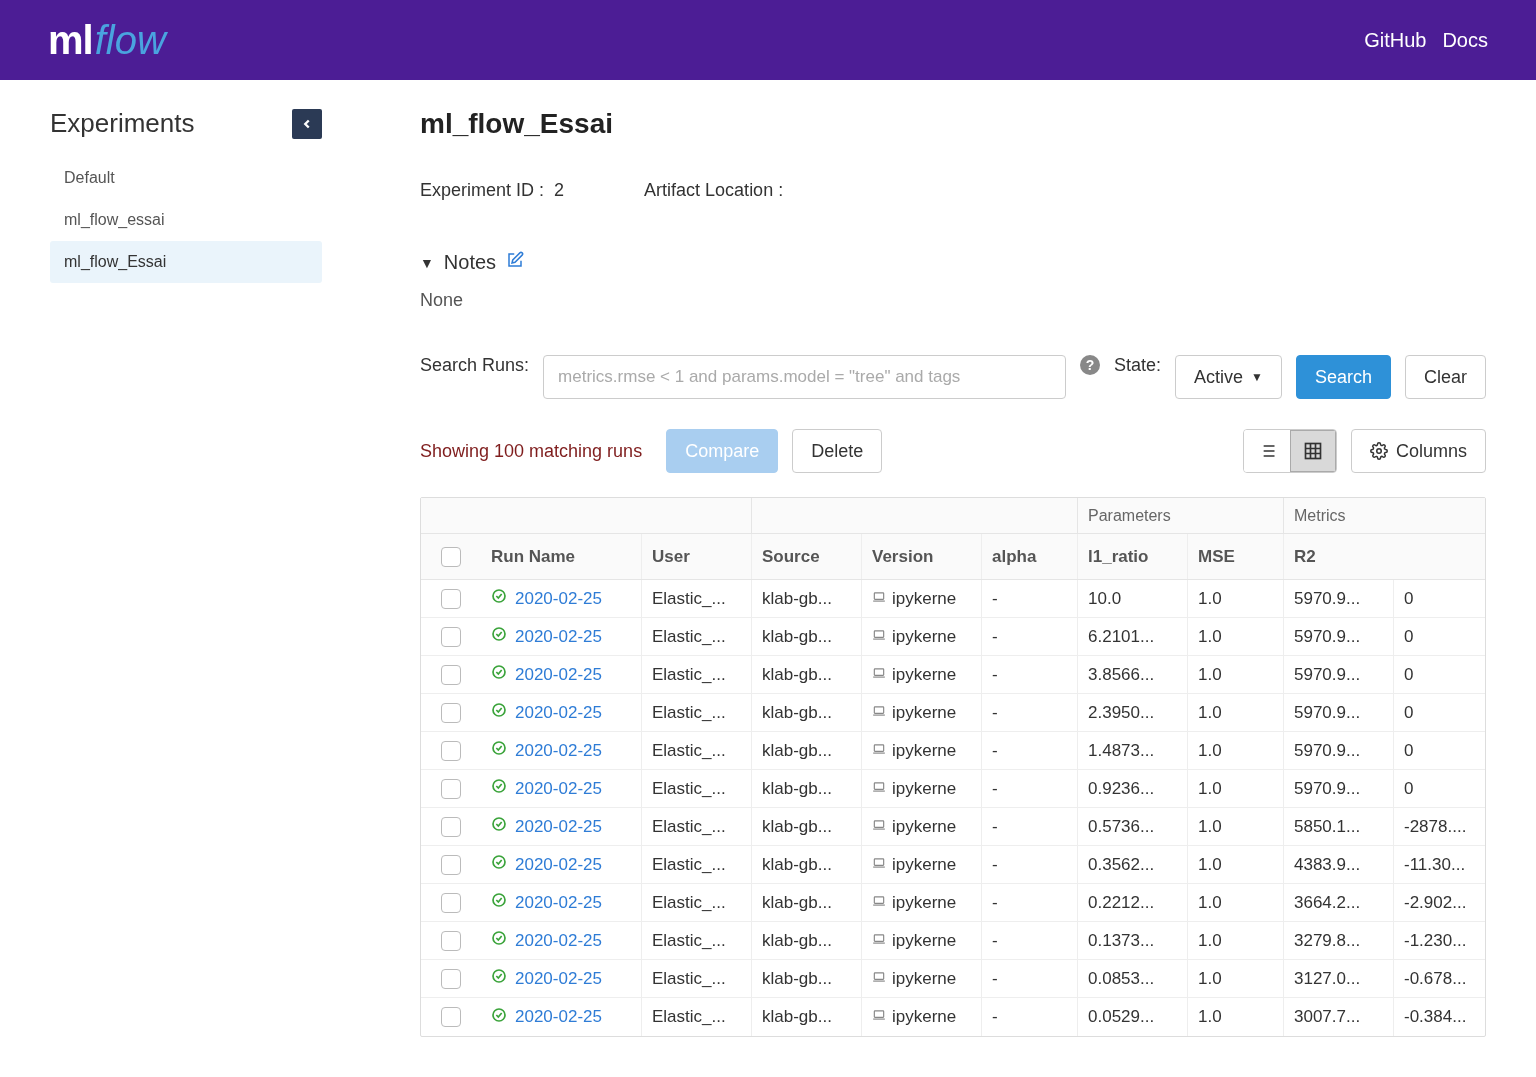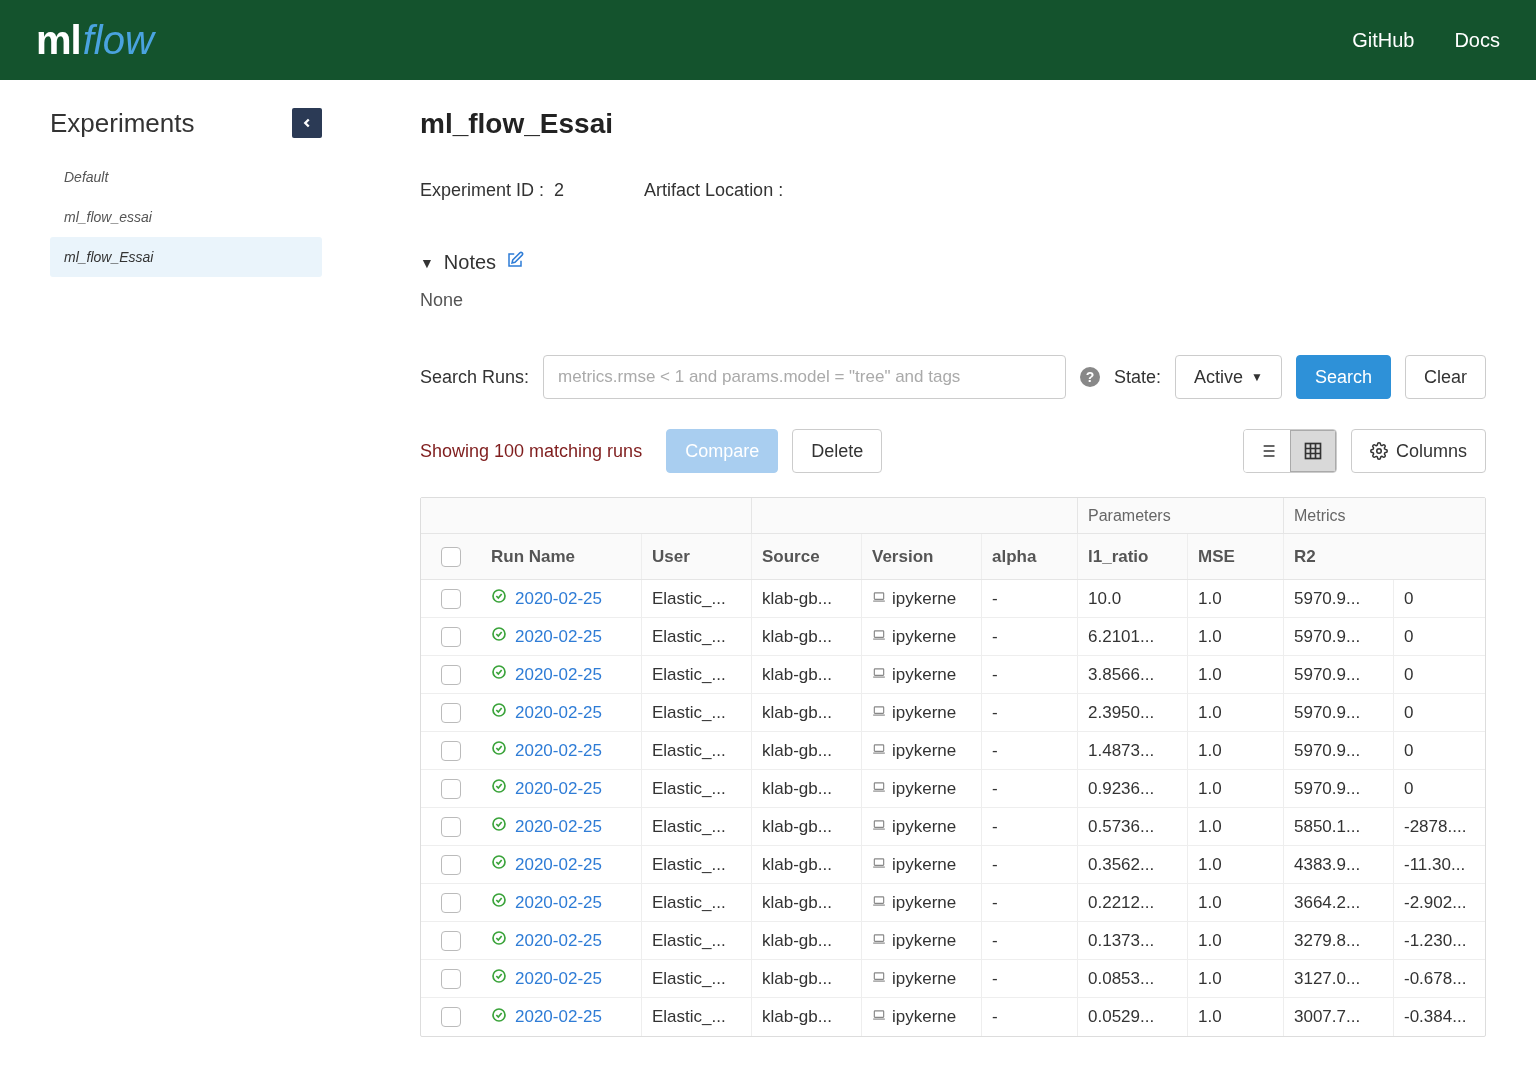--- a/index.html
+++ b/index.html
@@ -5,7 +5,7 @@
 * { box-sizing: border-box; margin: 0; padding: 0; }
 body { font-family: -apple-system, BlinkMacSystemFont, "Segoe UI", Helvetica, Arial, sans-serif; color: #333; background: #fff; width: 1536px; }
 
-.topbar { background: #14532d; height: 80px; display: flex; align-items: center; padding: 0 36px; justify-content: space-between; }
+.topbar { background: #4c1d95; height: 80px; display: flex; align-items: center; padding: 0 48px; justify-content: space-between; }
 .logo { display: flex; align-items: baseline; font-size: 40px; font-weight: 600; }
 .logo .ml { color: #fff; letter-spacing: -1px; }
 .logo .flow { color: #4aa3df; font-style: italic; font-weight: 400; margin-left: 2px; }

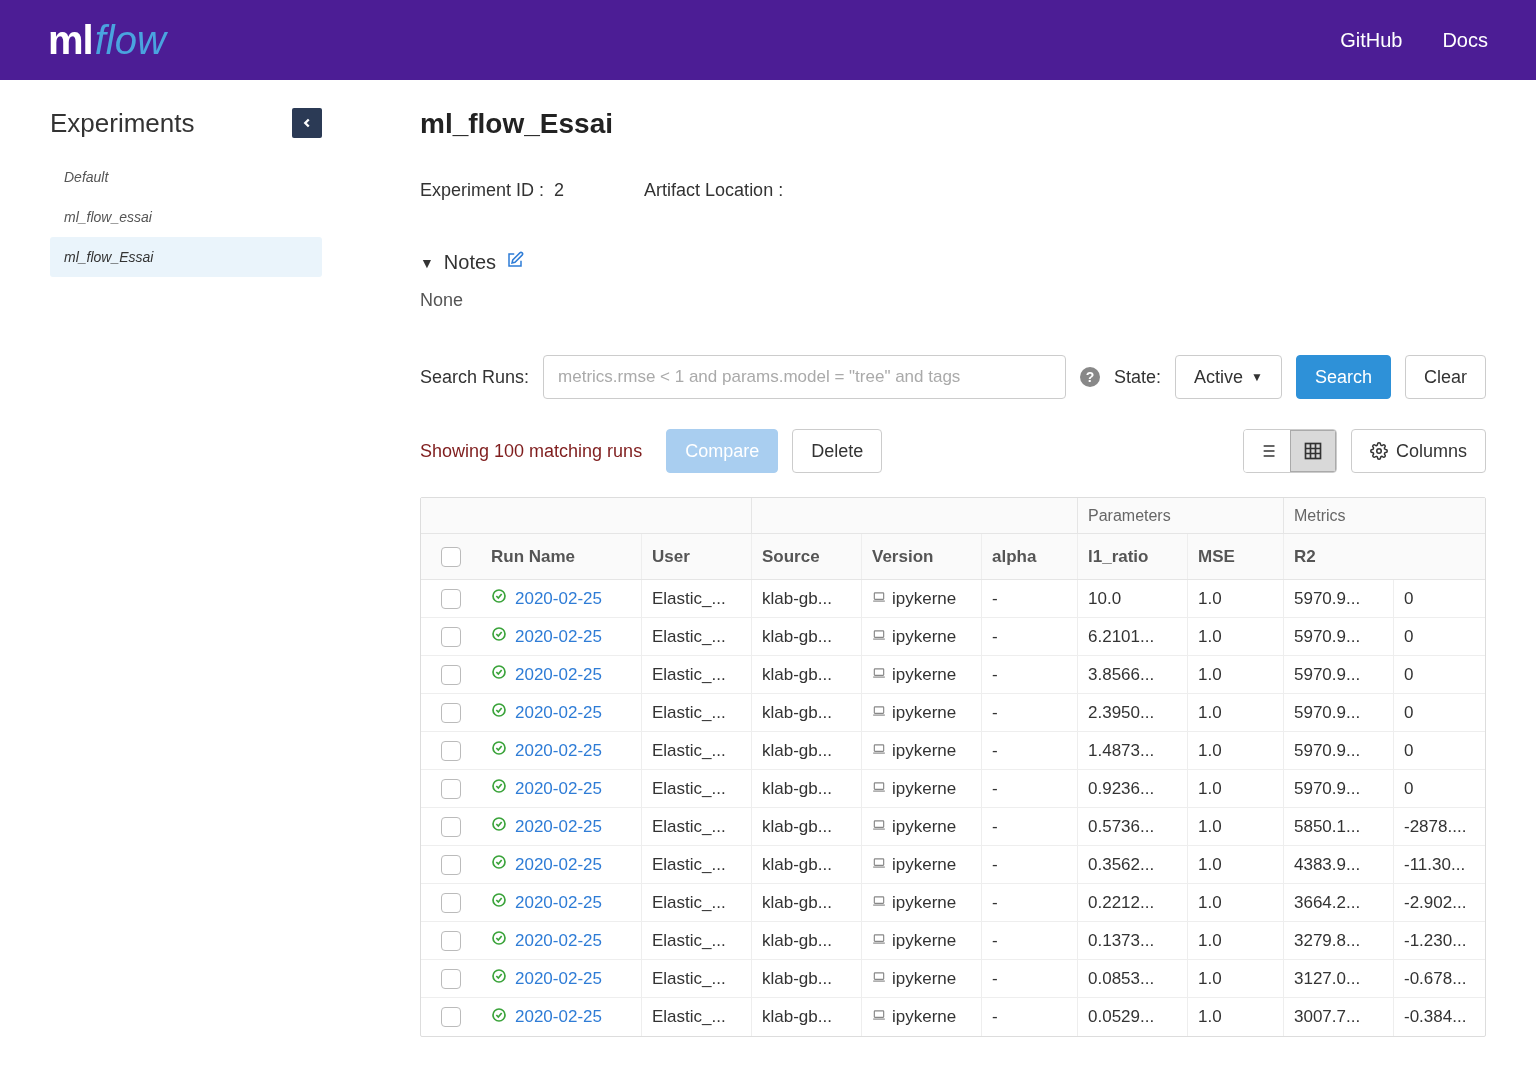--- a/index.html
+++ b/index.html
@@ -9,7 +9,7 @@
 .logo { display: flex; align-items: baseline; font-size: 40px; font-weight: 600; }
 .logo .ml { color: #fff; letter-spacing: -1px; }
 .logo .flow { color: #4aa3df; font-style: italic; font-weight: 400; margin-left: 2px; }
-.topnav { display: flex; gap: 40px; margin-left: 45px; }
+.topnav { display: flex; gap: 16px; margin-left: 45px; }
 .topnav a { color: #fff; text-decoration: none; font-size: 20px; }
 
 .container { display: flex; }

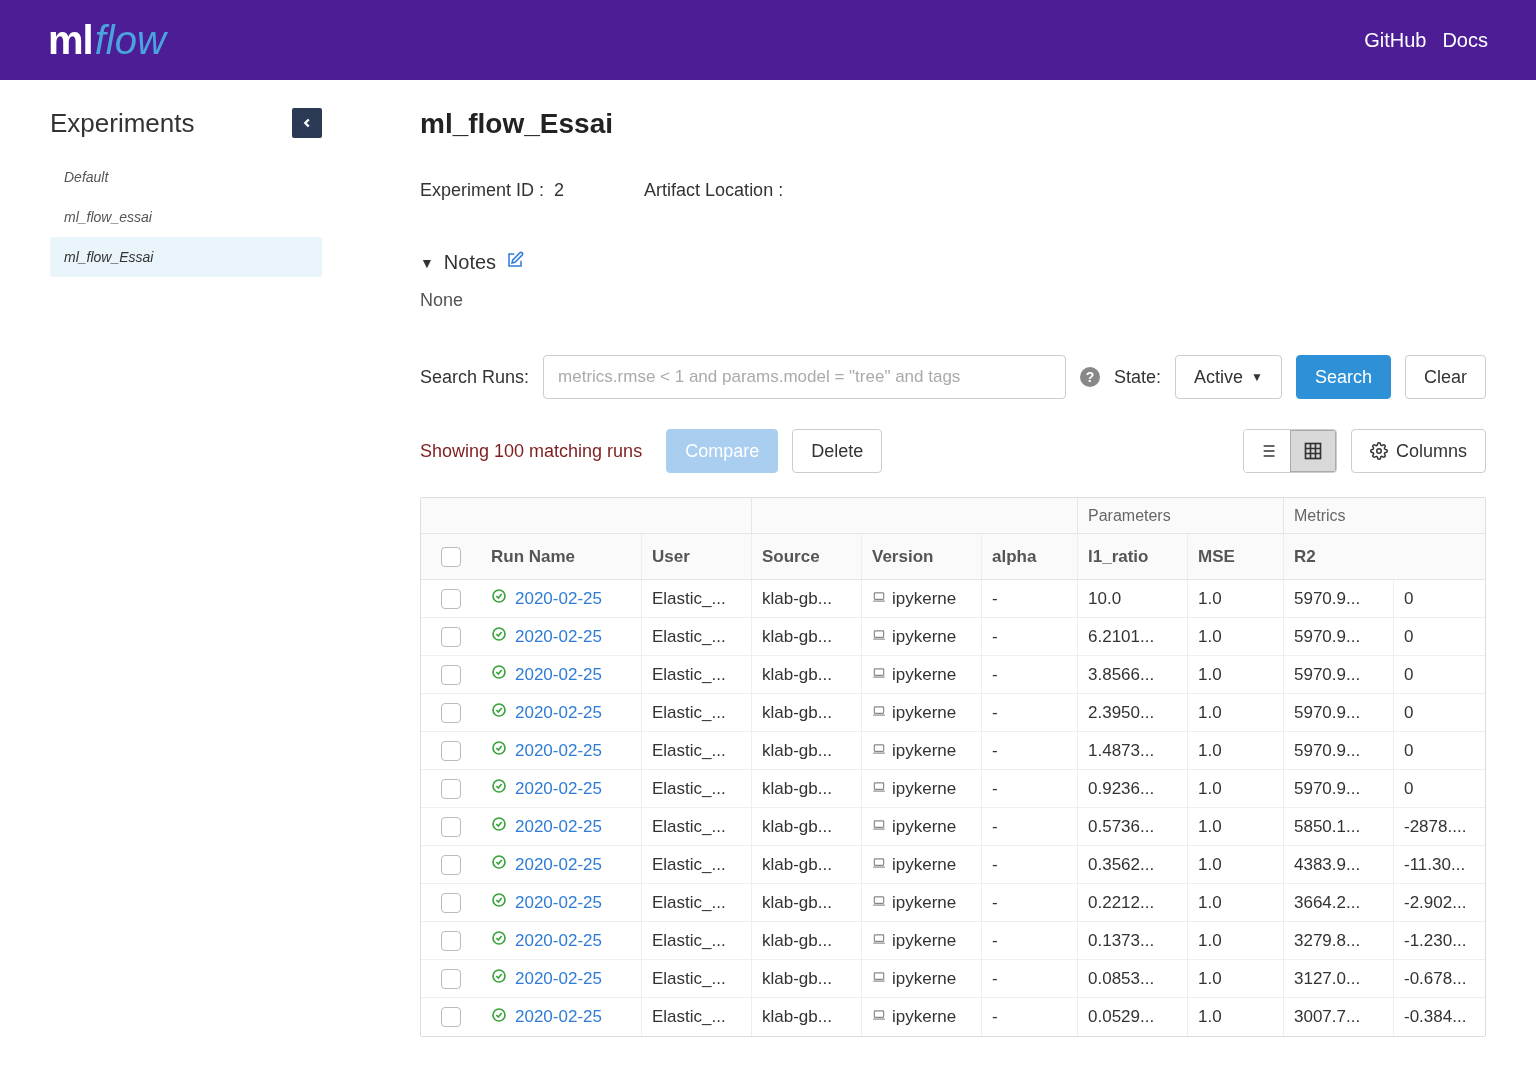--- a/index.html
+++ b/index.html
@@ -14,7 +14,7 @@
 
 .container { display: flex; }
 .sidebar { width: 345px; padding: 28px 18px 28px 50px; }
-.sidebar-header { display: flex; align-items: flex-start; justify-content: space-between; margin-bottom: 18px; }
+.sidebar-header { display: flex; align-items: flex-end; justify-content: space-between; margin-bottom: 18px; }
 .sidebar-title { font-size: 26px; font-weight: 400; color: #333; }
 .collapse-btn { width: 30px; height: 30px; background: #2b3a55; color: #fff; display: flex; align-items: center; justify-content: center; cursor: pointer; border-radius: 2px; }
 .collapse-btn svg { width: 14px; height: 14px; }

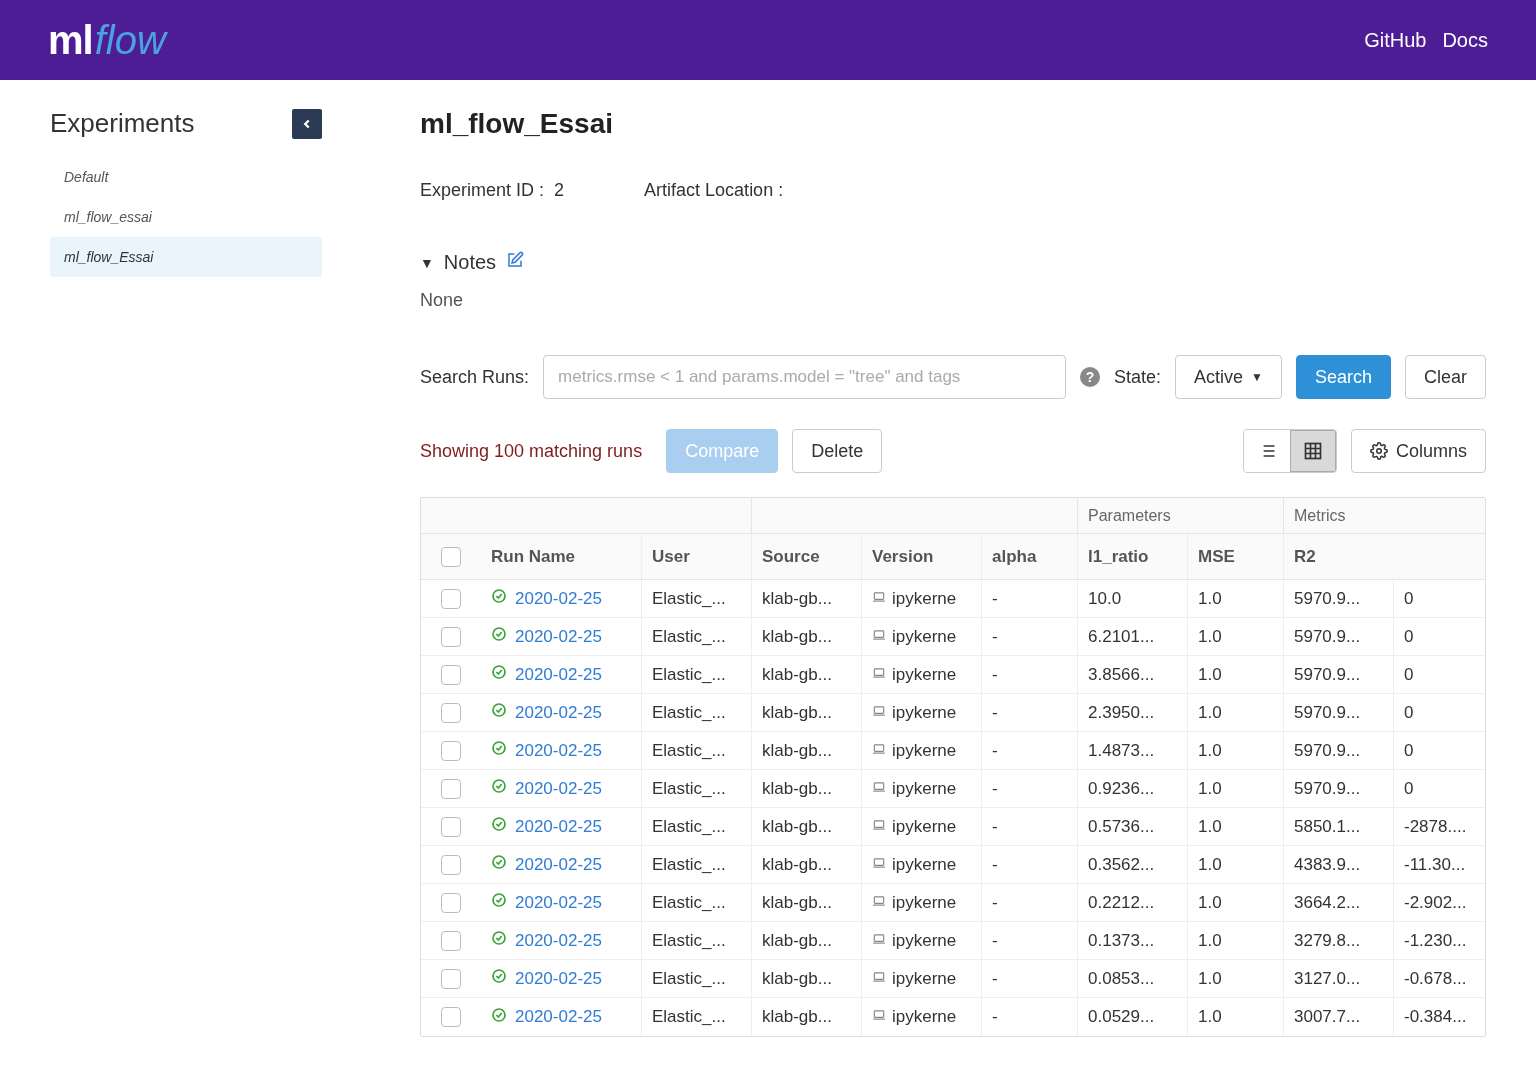--- a/index.html
+++ b/index.html
@@ -18,7 +18,7 @@
 .sidebar-title { font-size: 26px; font-weight: 400; color: #333; }
 .collapse-btn { width: 30px; height: 30px; background: #2b3a55; color: #fff; display: flex; align-items: center; justify-content: center; cursor: pointer; border-radius: 2px; }
 .collapse-btn svg { width: 14px; height: 14px; }
-.exp-item { padding: 12px 14px; font-size: 14px; color: #555; cursor: pointer; border-radius: 3px; font-style: italic; }
+.exp-item { padding: 12px 14px; font-size: 16px; color: #555; cursor: pointer; border-radius: 3px; }
 .exp-item.active { background: #eaf4fb; color: #333; font-weight: 500; }
 
 .main { flex: 1; padding: 28px 50px 40px 80px; }

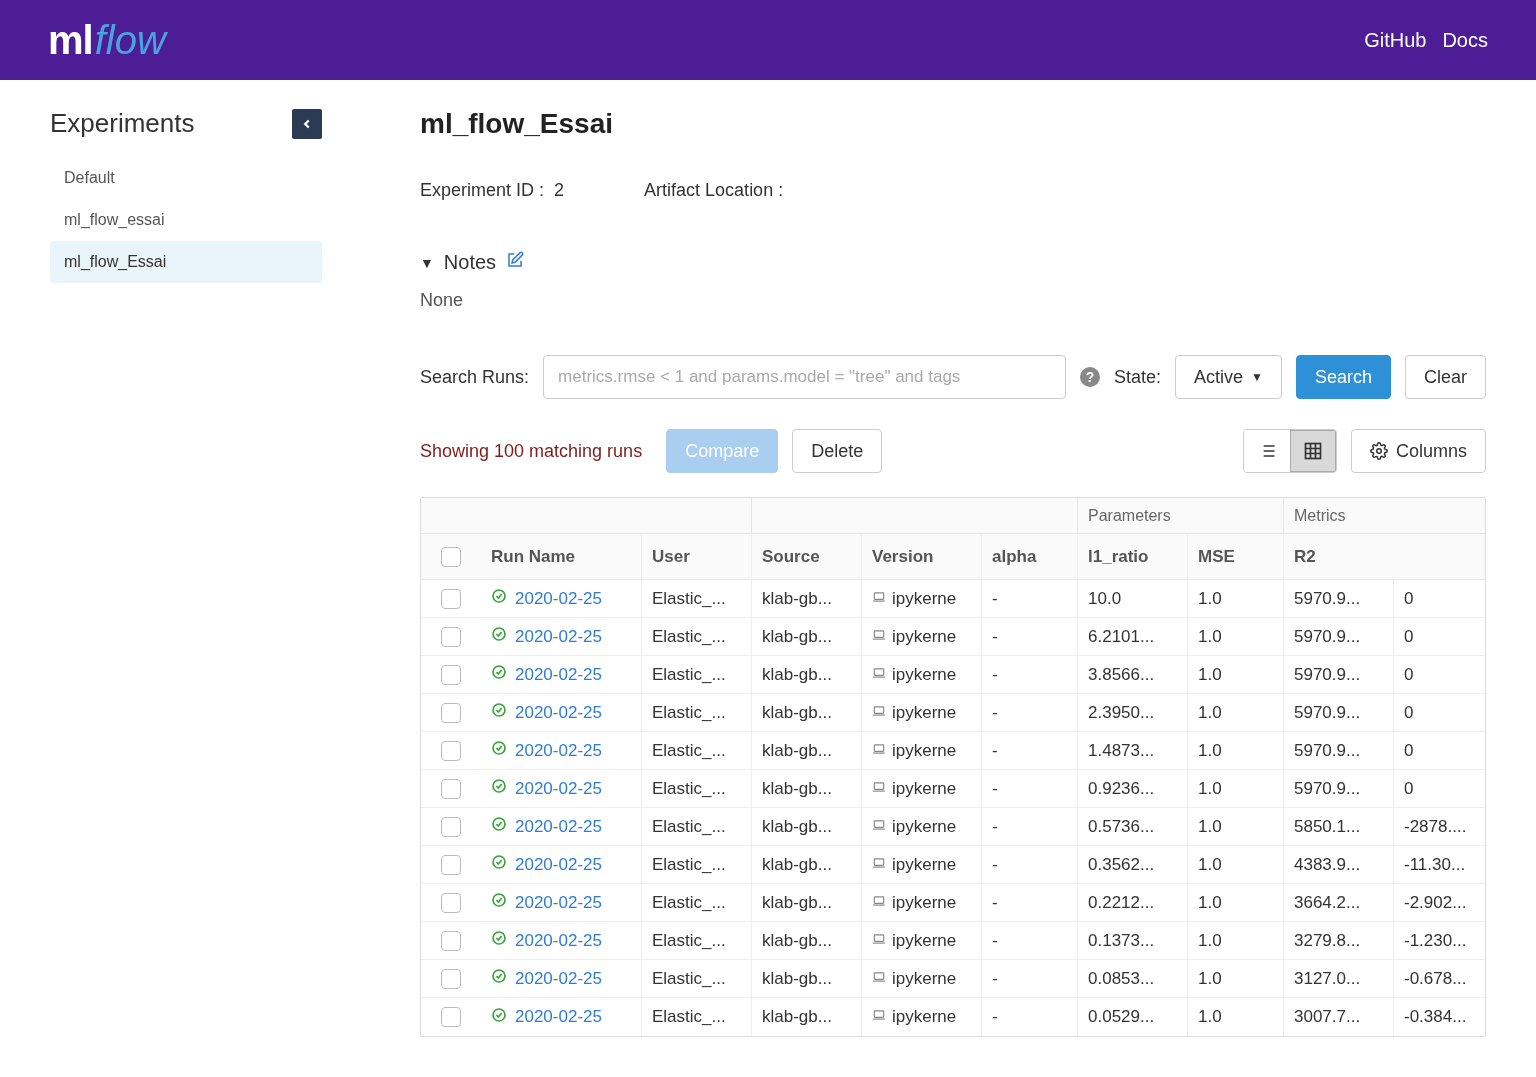--- a/index.html
+++ b/index.html
@@ -35,7 +35,7 @@
 .edit-icon svg { width: 18px; height: 18px; }
 .notes-content { font-size: 18px; color: #555; margin-bottom: 44px; }
 
-.search-row { display: flex; align-items: center; gap: 14px; margin-bottom: 30px; font-size: 18px; flex-wrap: nowrap; }
+.search-row { display: flex; gap: 14px; margin-bottom: 30px; font-size: 18px; flex-wrap: nowrap; }
 .search-label { white-space: nowrap; }
 .search-input { flex: 1; min-width: 100px; height: 44px; border: 1px solid #ccc; border-radius: 4px; padding: 0 14px; font-size: 17px; color: #333; }
 .search-input::placeholder { color: #aaa; }

